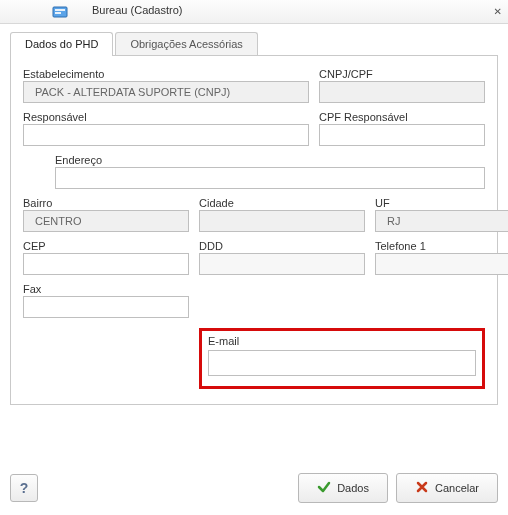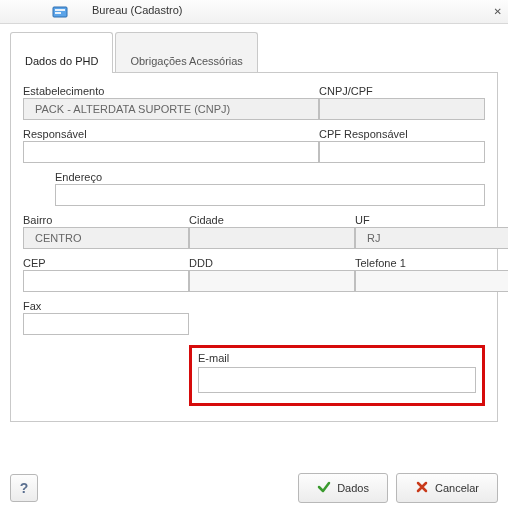--- a/index.html
+++ b/index.html
@@ -11,7 +11,7 @@
     .close-icon { font-size: 10px; color: #555; cursor: default; }
     .content { padding: 8px 10px 4px 10px; height: 440px; }
     .tab-strip { display: flex; position: relative; }
-    .tab { padding: 22px 14px 6px 14px; border: 1px solid #c9c9c9; border-bottom: none; background: #f3f3f3; color: #555; border-radius: 3px 3px 0 0; margin-right: 2px; font-size: 11px; }
+    .tab { padding: 5px 14px 6px 14px; border: 1px solid #c9c9c9; border-bottom: none; background: #f3f3f3; color: #555; border-radius: 3px 3px 0 0; margin-right: 2px; font-size: 11px; }
     .tab.active { background: #fff; color: #222; position: relative; z-index: 2; }
     .panel { border: 1px solid #c9c9c9; background: #fff; padding: 12px 12px 18px 12px; margin-top: -1px; position: relative; z-index: 1; height: 350px; }
     .row { display: flex; margin-bottom: 8px; }

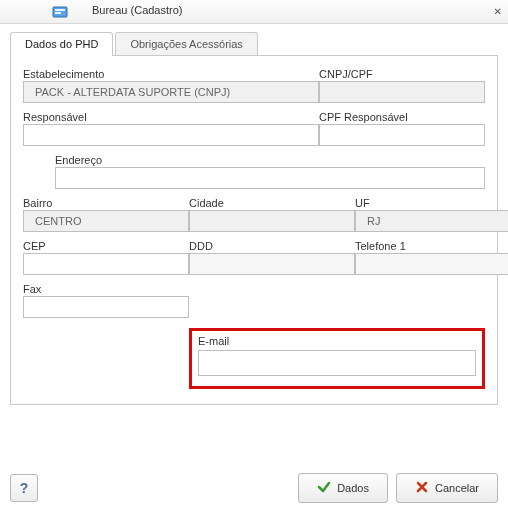--- a/index.html
+++ b/index.html
@@ -14,7 +14,7 @@
     .tab { padding: 5px 14px 6px 14px; border: 1px solid #c9c9c9; border-bottom: none; background: #f3f3f3; color: #555; border-radius: 3px 3px 0 0; margin-right: 2px; font-size: 11px; }
     .tab.active { background: #fff; color: #222; position: relative; z-index: 2; }
     .panel { border: 1px solid #c9c9c9; background: #fff; padding: 12px 12px 18px 12px; margin-top: -1px; position: relative; z-index: 1; height: 350px; }
-    .row { display: flex; margin-bottom: 8px; }
+    .row { display: flex; gap: 10px; margin-bottom: 8px; }
     .field { display: flex; flex-direction: column; }
     .field label { color: #333; font-size: 11px; margin-bottom: 1px; }
     .field input { border: 1px solid #bfbfbf; background: #fff; height: 22px; padding: 2px 11px; font-family: inherit; font-size: 11px; }

